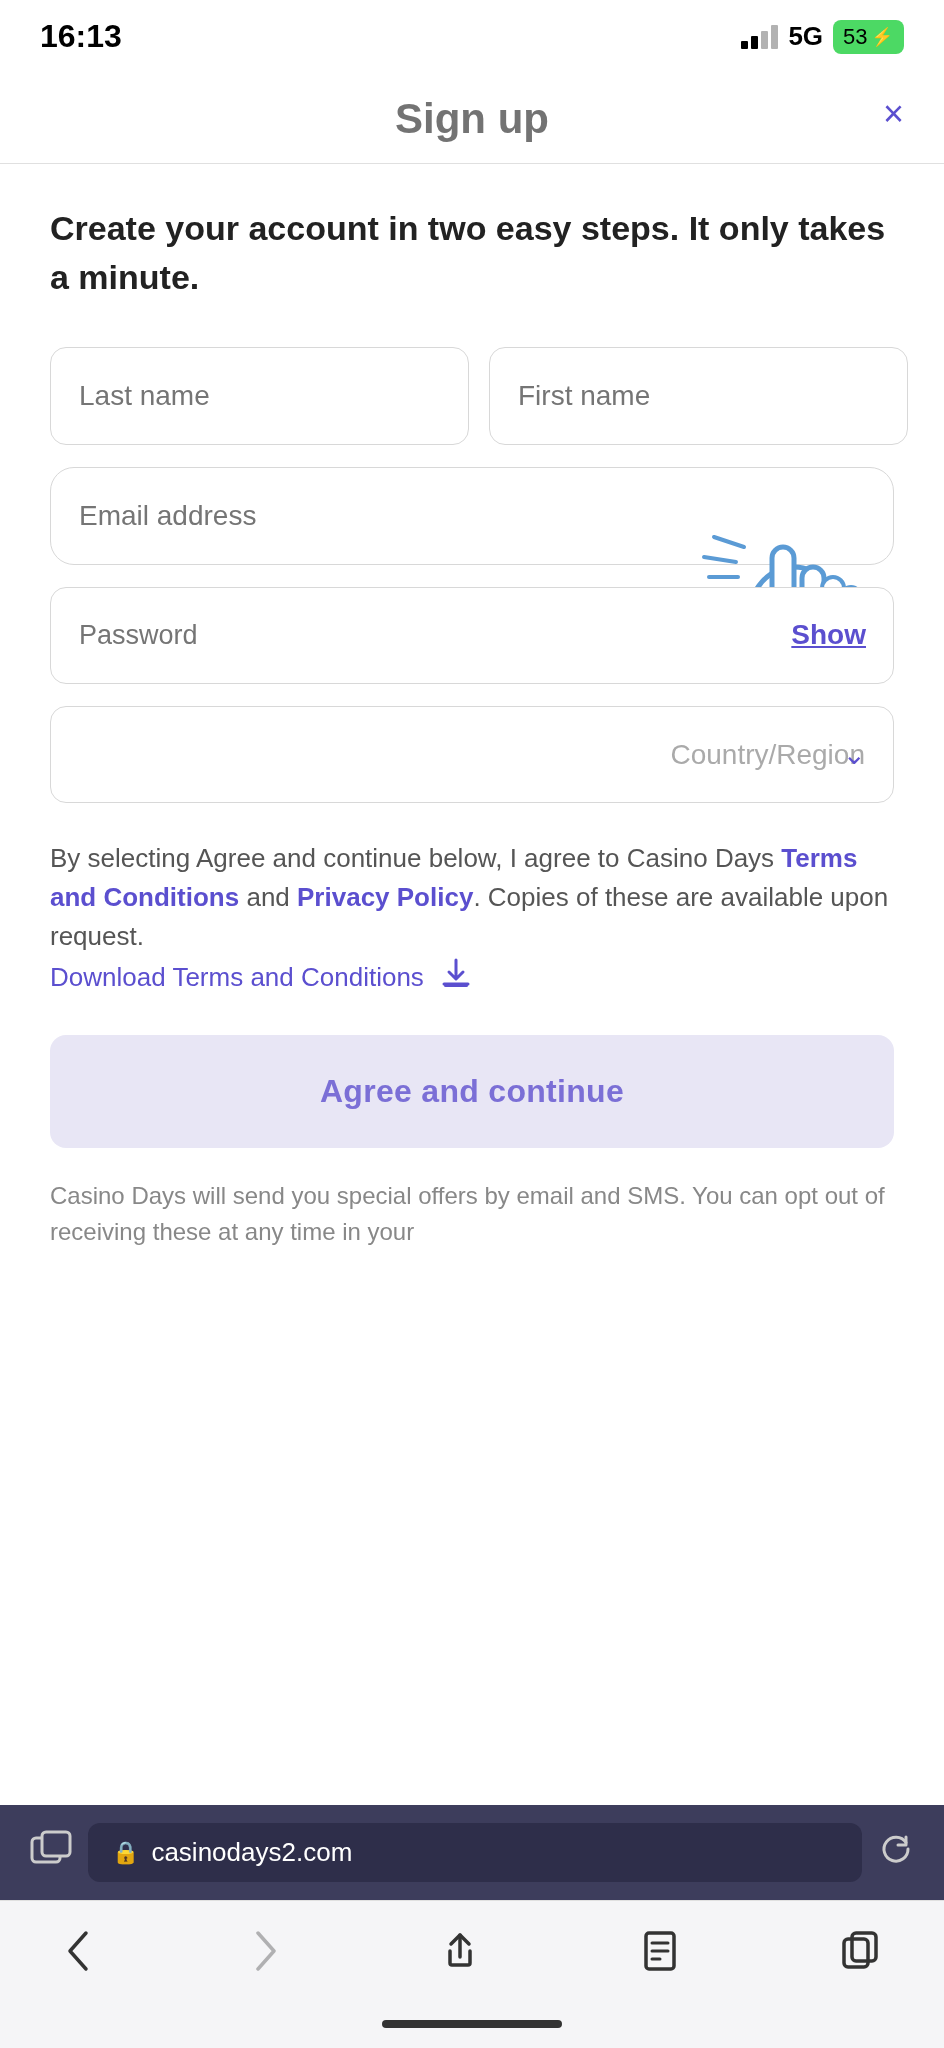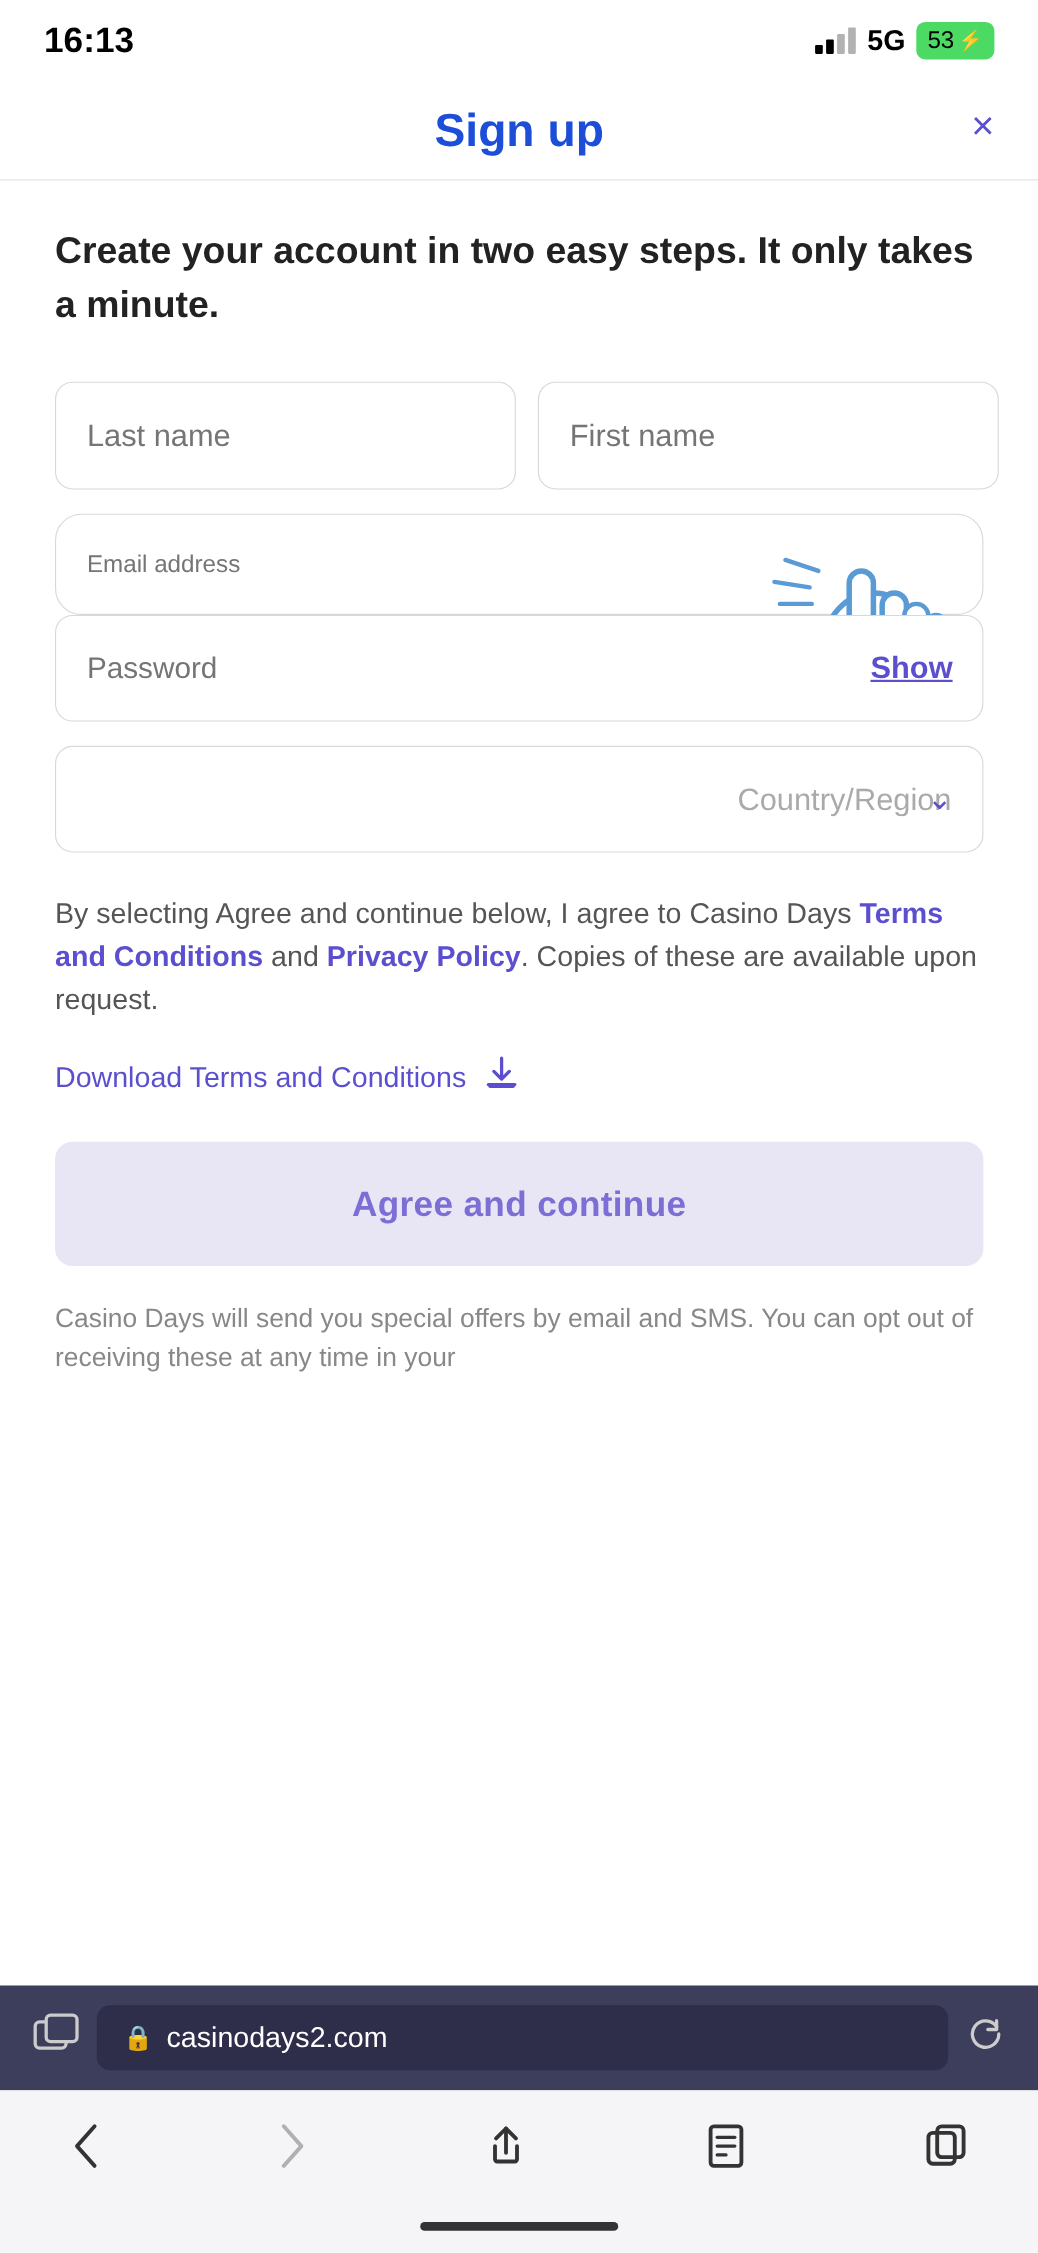--- a/index.html
+++ b/index.html
@@ -80,7 +80,7 @@
     .header-title {
       font-size: 42px;
       font-weight: 700;
-      color: #1d4ed8;
+      color: #737373;
     }
     .close-btn {
       position: absolute;

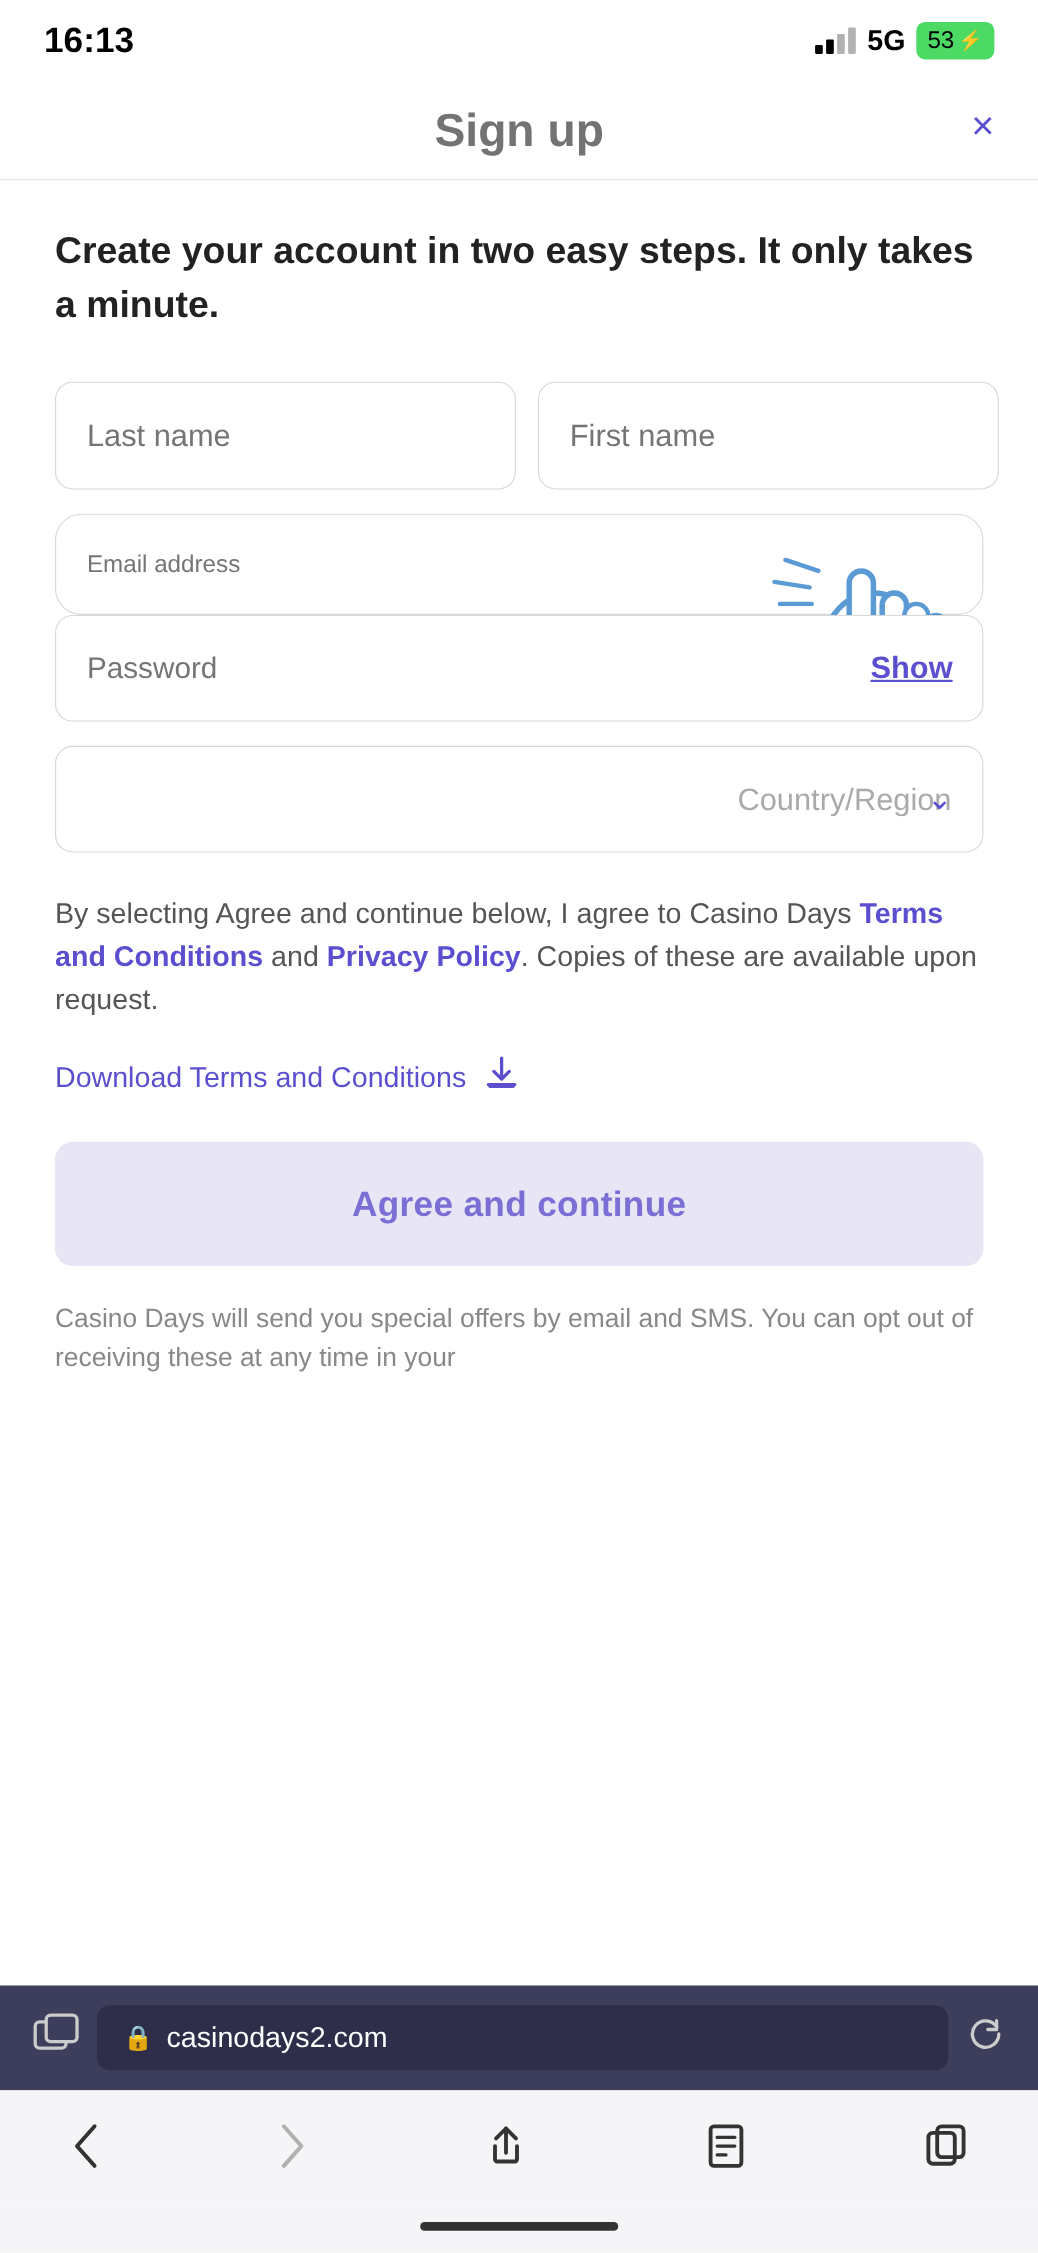--- a/index.html
+++ b/index.html
@@ -132,10 +132,11 @@
       border: 1.5px solid #d8d8d8;
       border-radius: 24px;
       padding: 32px 28px;
-      font-size: 22px;
+      font-size: 28px;
       color: #aaa;
       background: #fff;
       outline: none;
+      margin-bottom: 22px;
       font-family: inherit;
       display: block;
     }

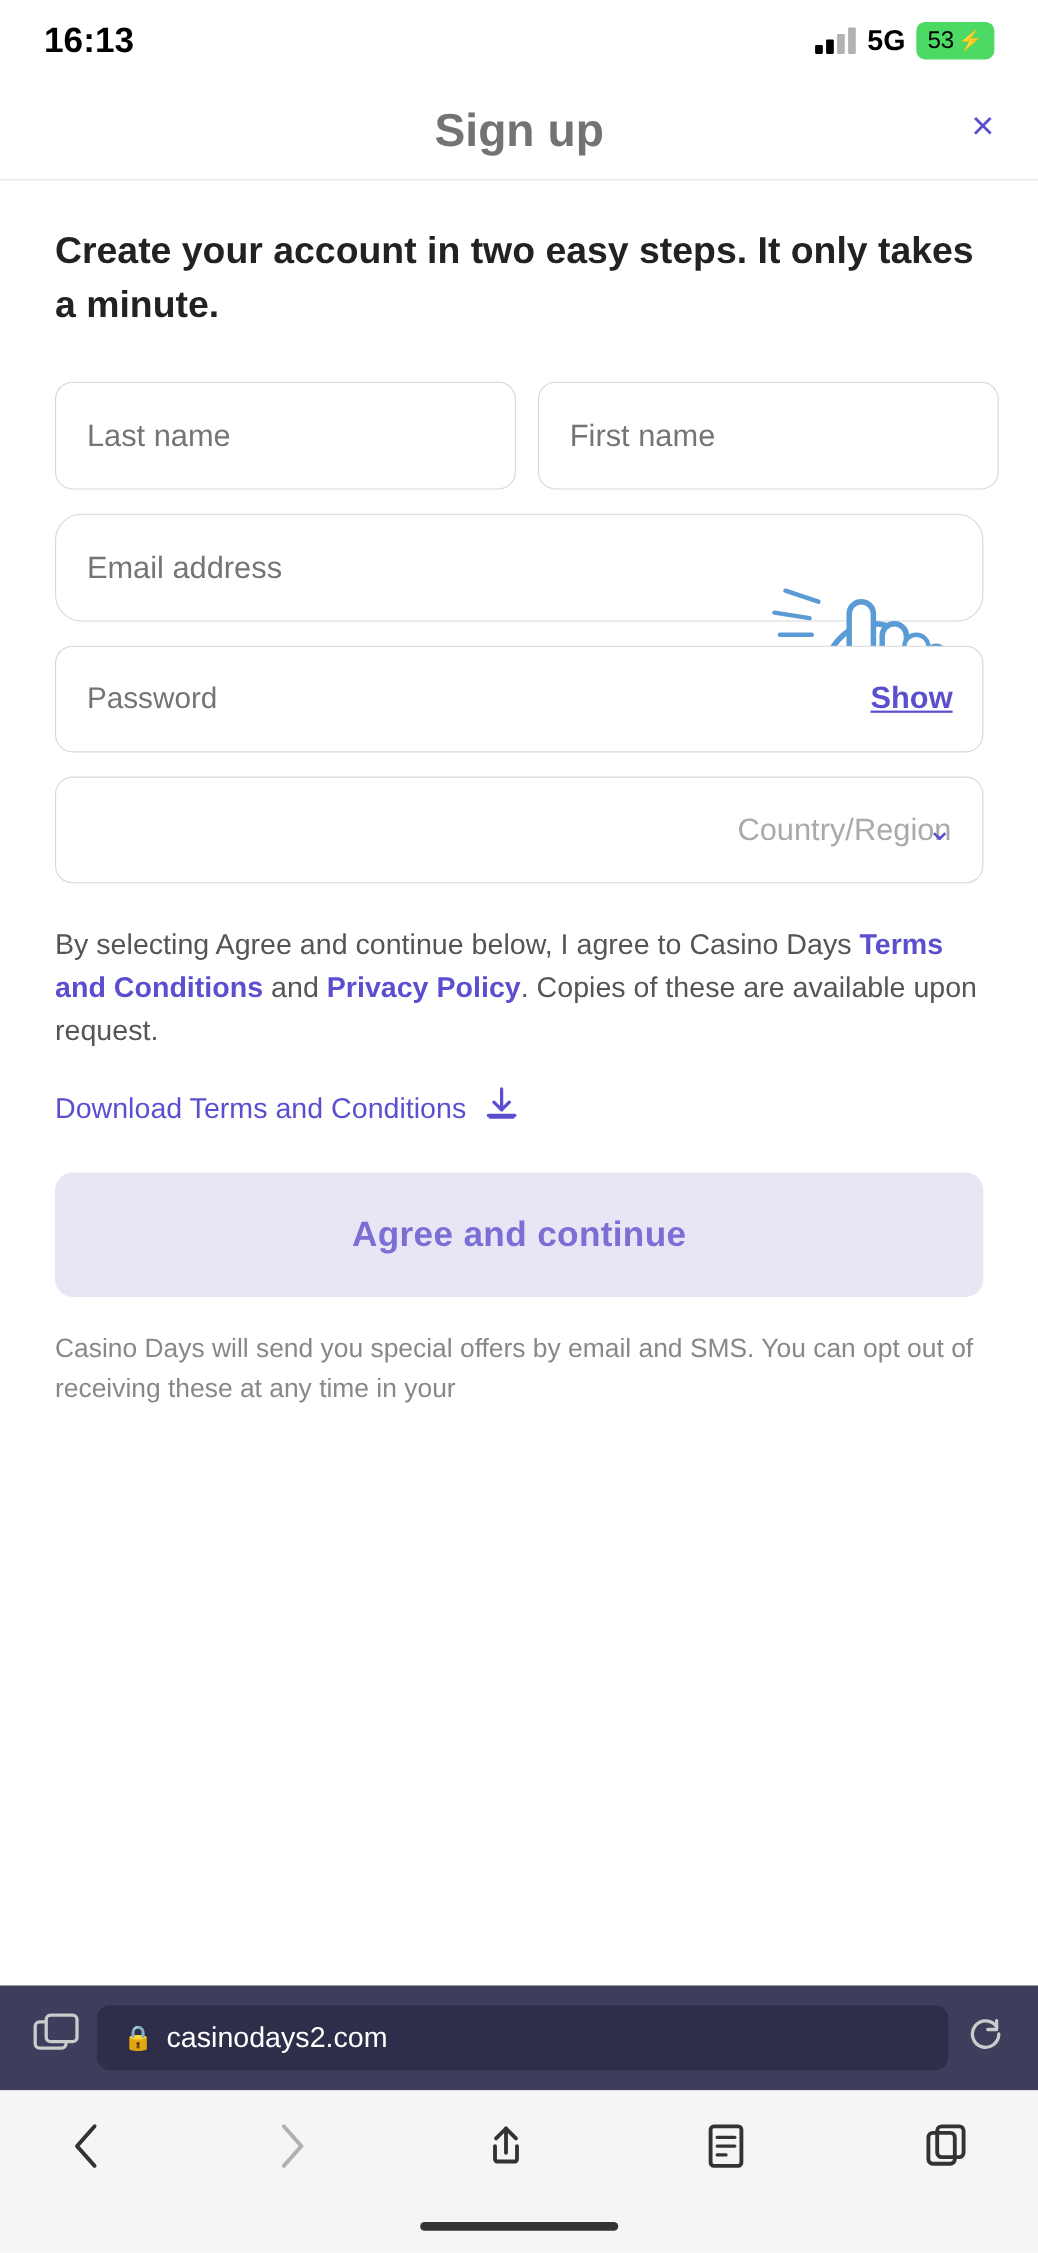--- a/index.html
+++ b/index.html
@@ -202,7 +202,6 @@
       font-size: 26px;
       color: #555;
       line-height: 1.5;
-      margin-bottom: 30px;
     }
     .terms-link {
       color: #5b4fcf;

